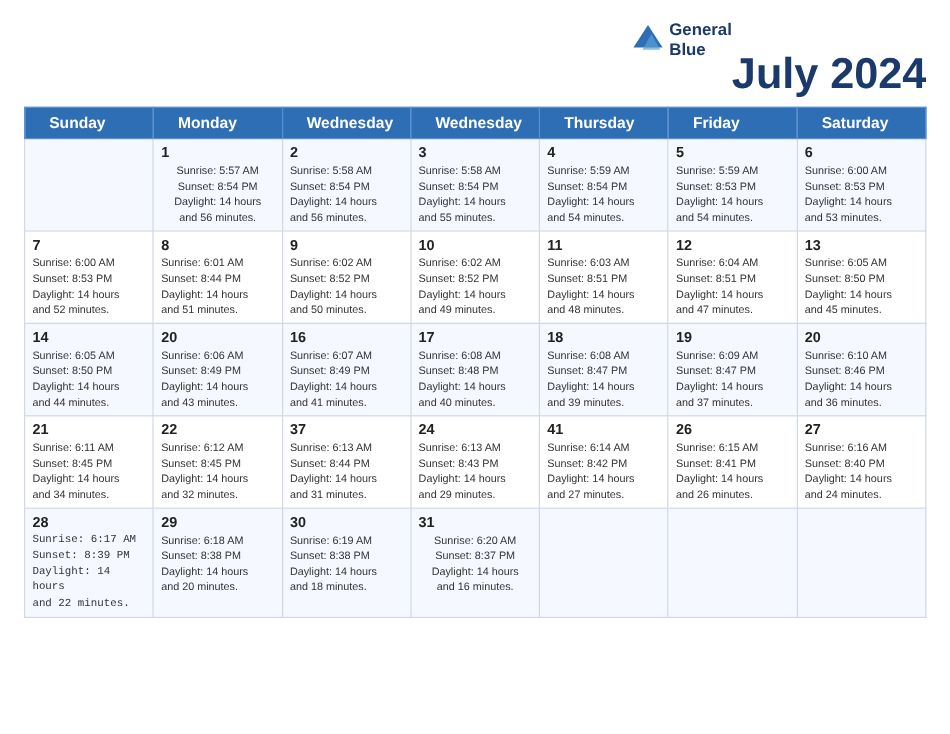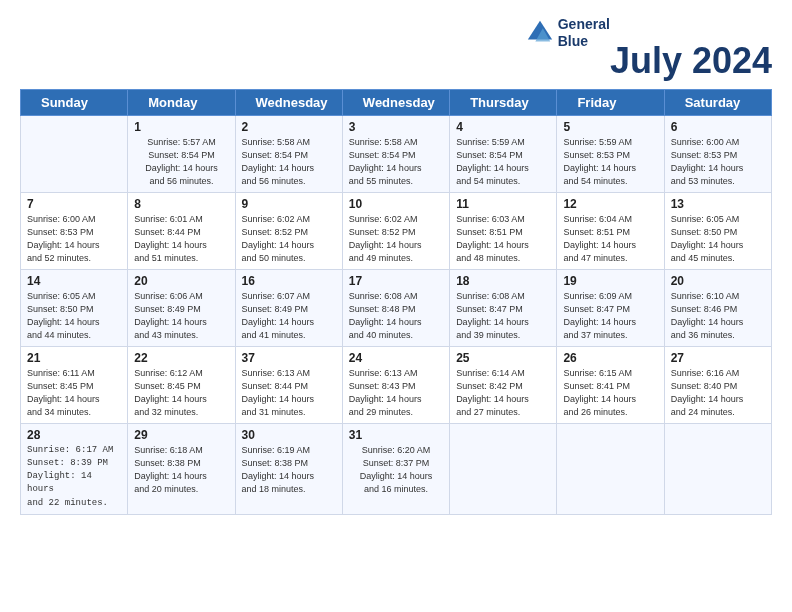--- a/index.html
+++ b/index.html
@@ -304,7 +304,7 @@
 and 29 minutes.</div>
           </td>
           <td>
-            <span class="cell-date">25</span>
+            <span class="cell-date">41</span>
             <div class="cell-info" style="white-space: pre-line;">Sunrise: 6:14 AM
 Sunset: 8:42 PM
 Daylight: 14 hours

